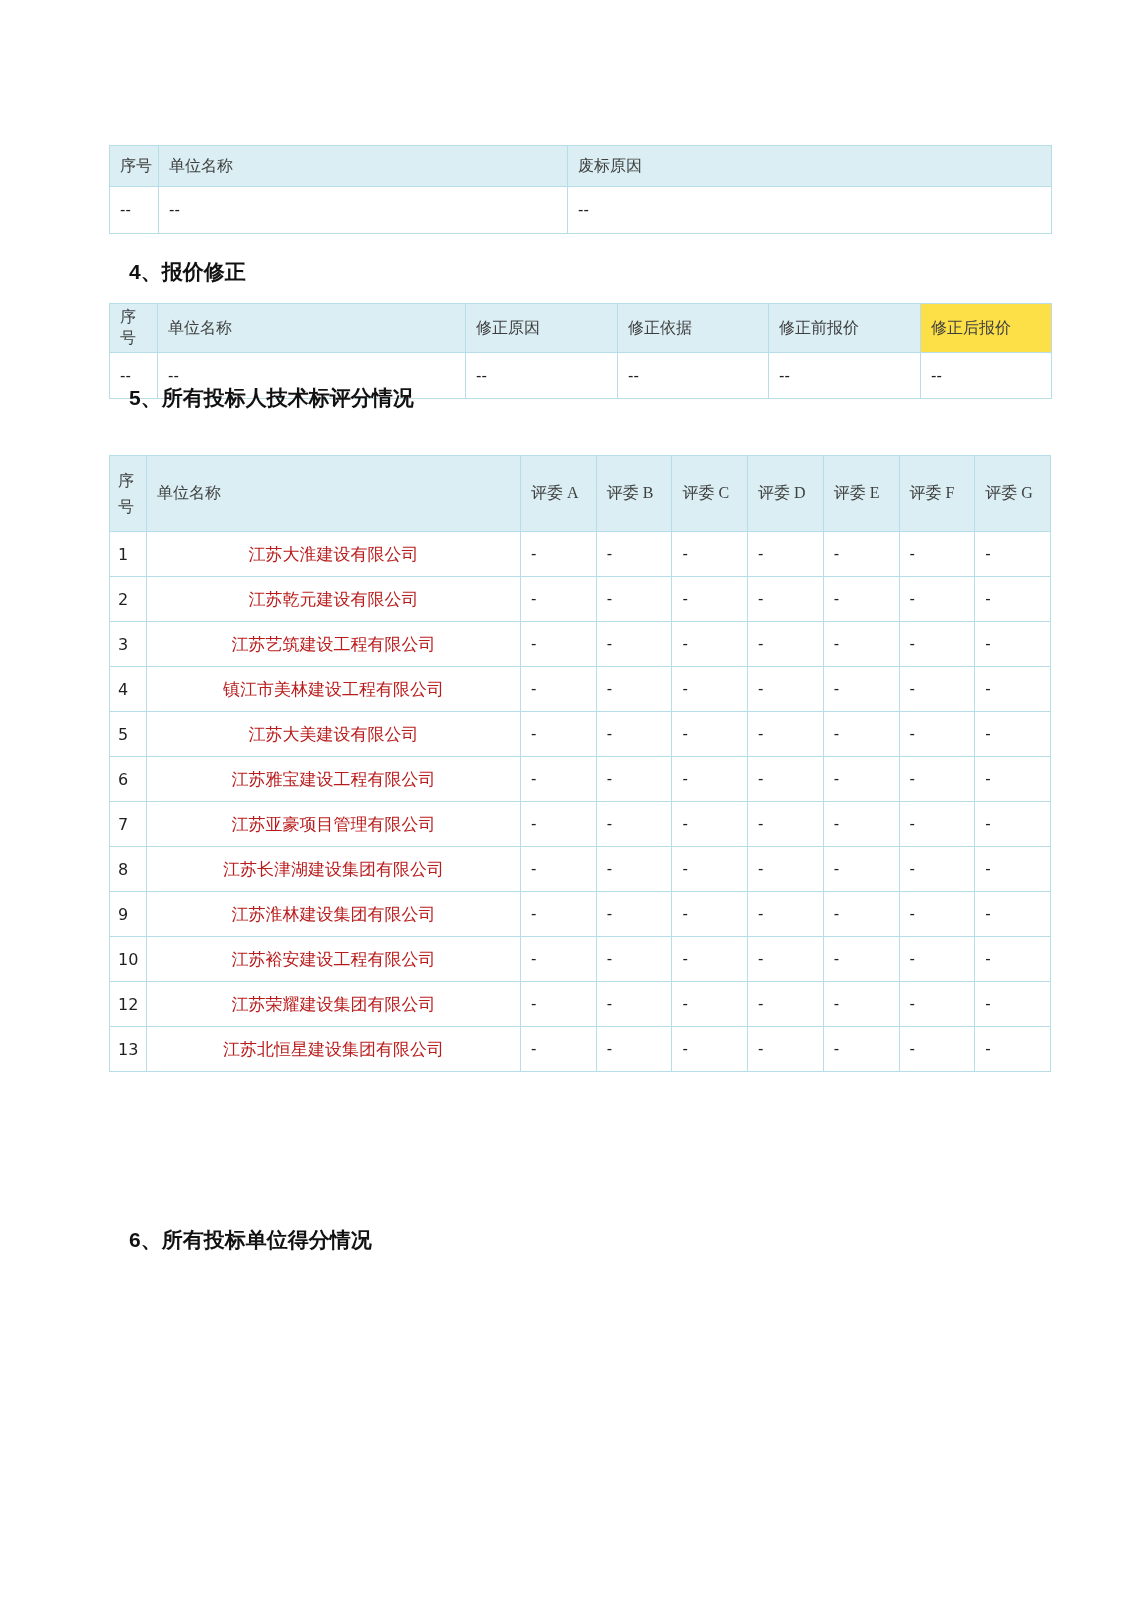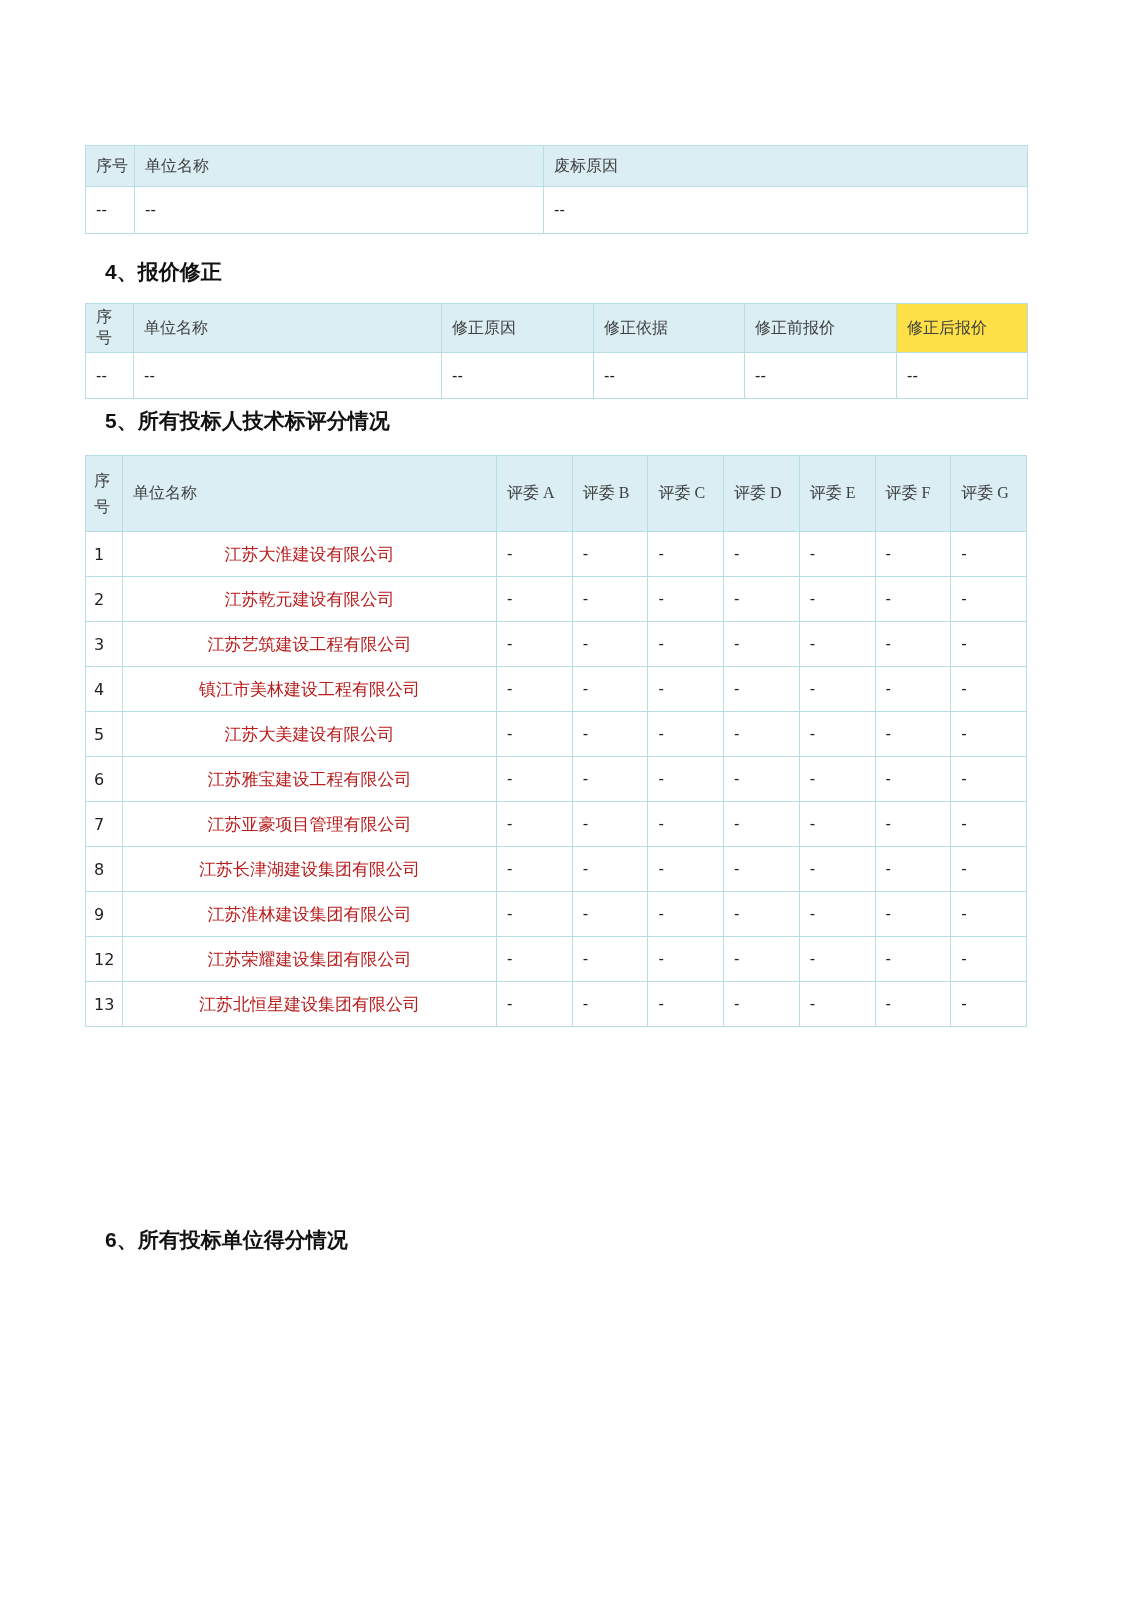--- a/index.html
+++ b/index.html
@@ -17,7 +17,7 @@
     position: relative;
     width: 942px;
     height: 1256px;
-    margin-left: 85px;
+    margin-left: 109px;
   }
   table {
     border-collapse: collapse;

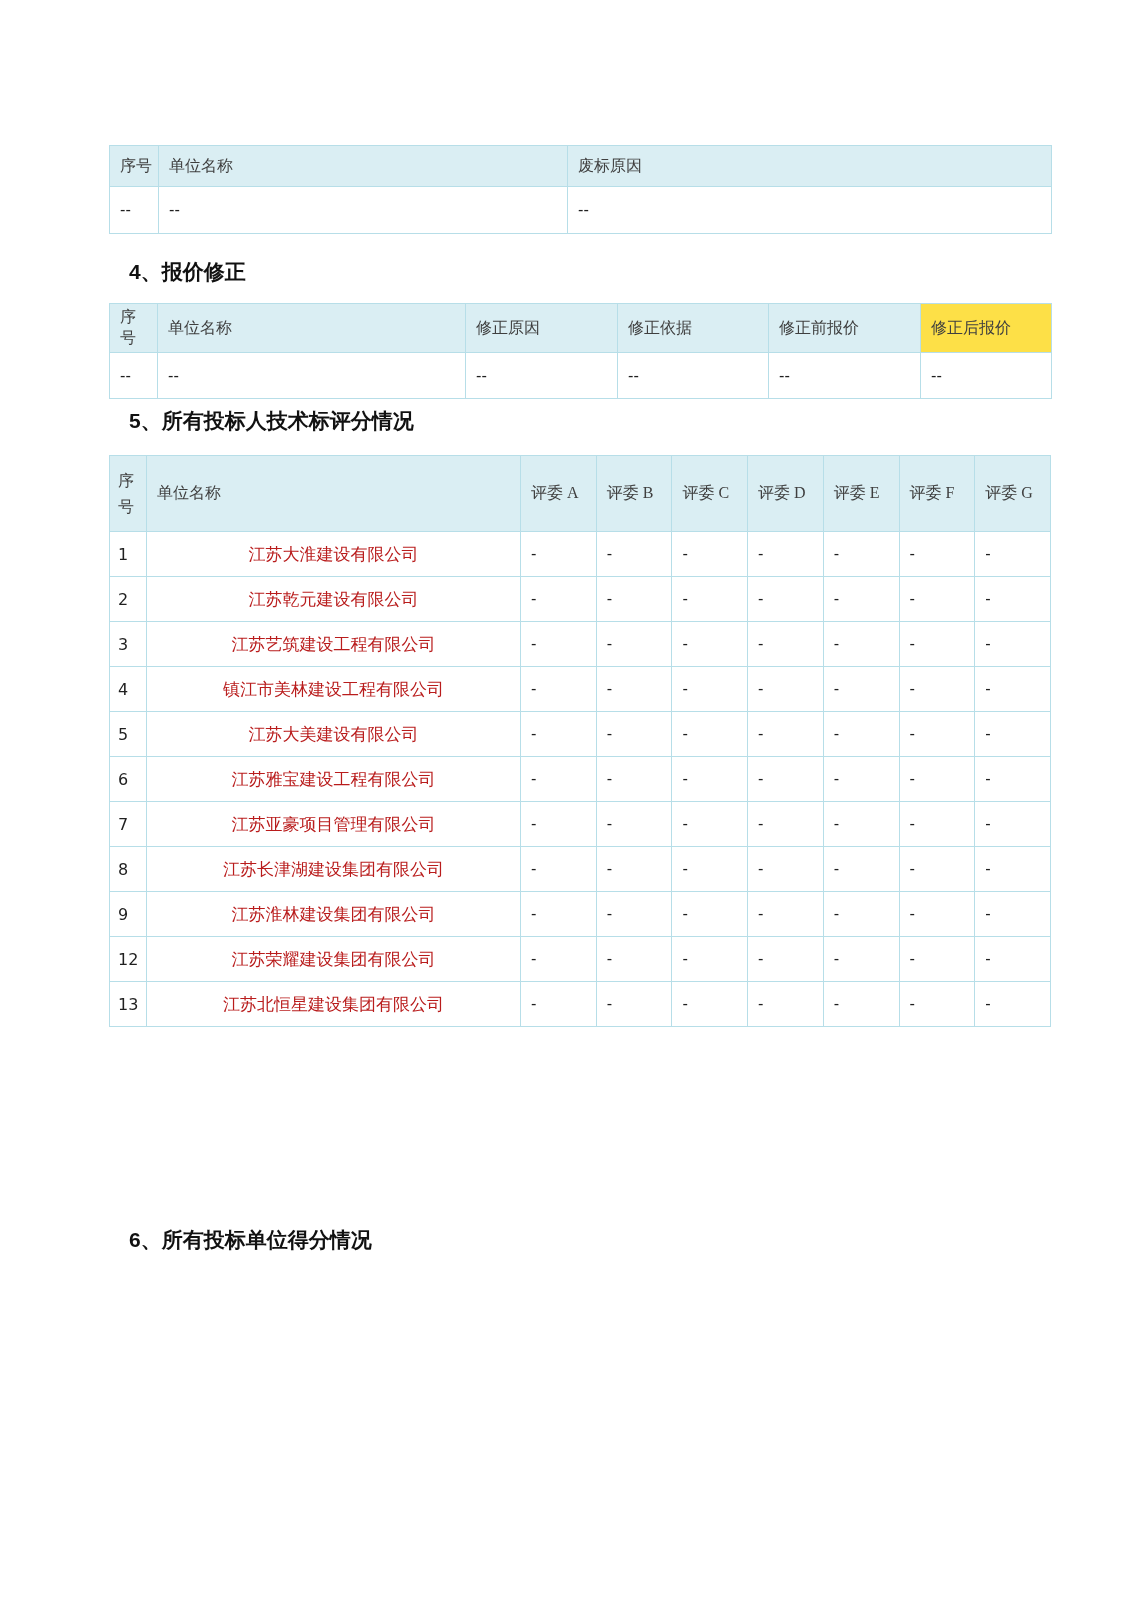--- a/index.html
+++ b/index.html
@@ -67,7 +67,7 @@
     white-space: nowrap;
   }
   .h4 { top: 260px; }
-  .h5 { top: 409px; }
+  .h5 { top: 386px; }
   .h6 { top: 1228px; }
 
   .t2 { top: 303px; }

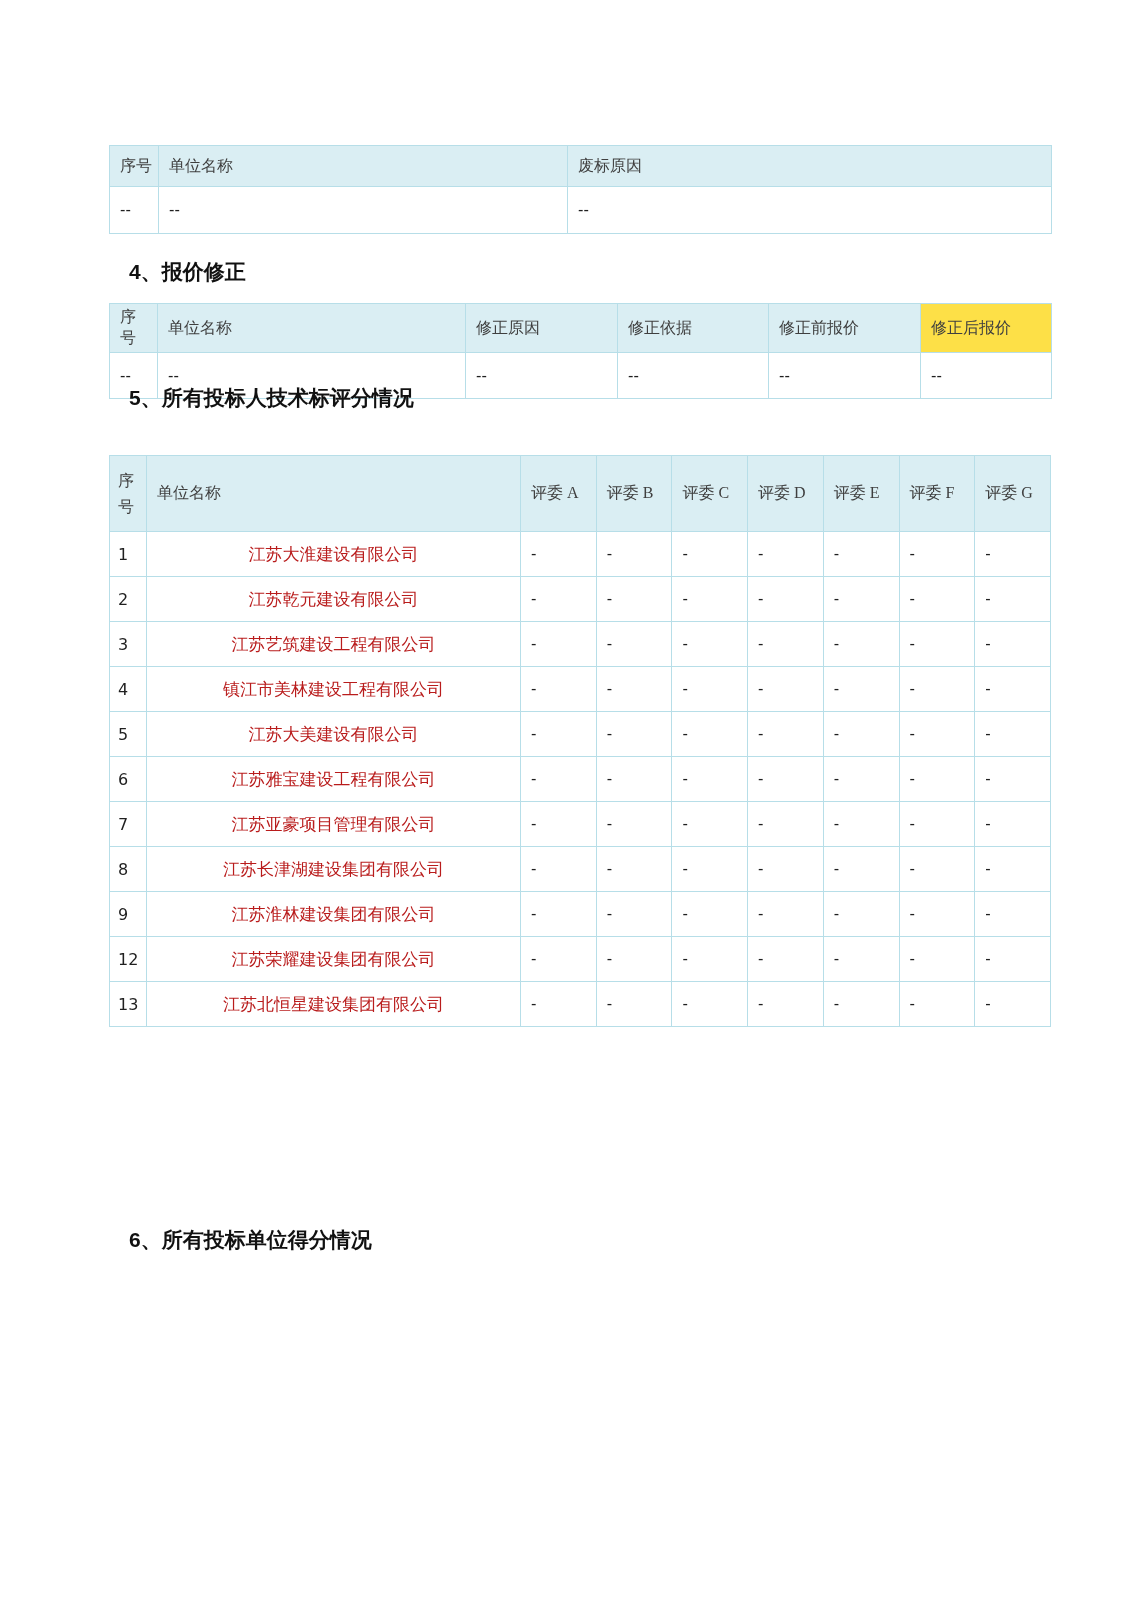--- a/index.html
+++ b/index.html
@@ -280,6 +280,17 @@
           <td class="ph">-</td>
         </tr>
         <tr>
+          <td class="num">10</td>
+          <td class="company">江苏裕安建设工程有限公司</td>
+          <td class="ph">-</td>
+          <td class="ph">-</td>
+          <td class="ph">-</td>
+          <td class="ph">-</td>
+          <td class="ph">-</td>
+          <td class="ph">-</td>
+          <td class="ph">-</td>
+        </tr>
+        <tr>
           <td class="num">12</td>
           <td class="company">江苏荣耀建设集团有限公司</td>
           <td class="ph">-</td>

